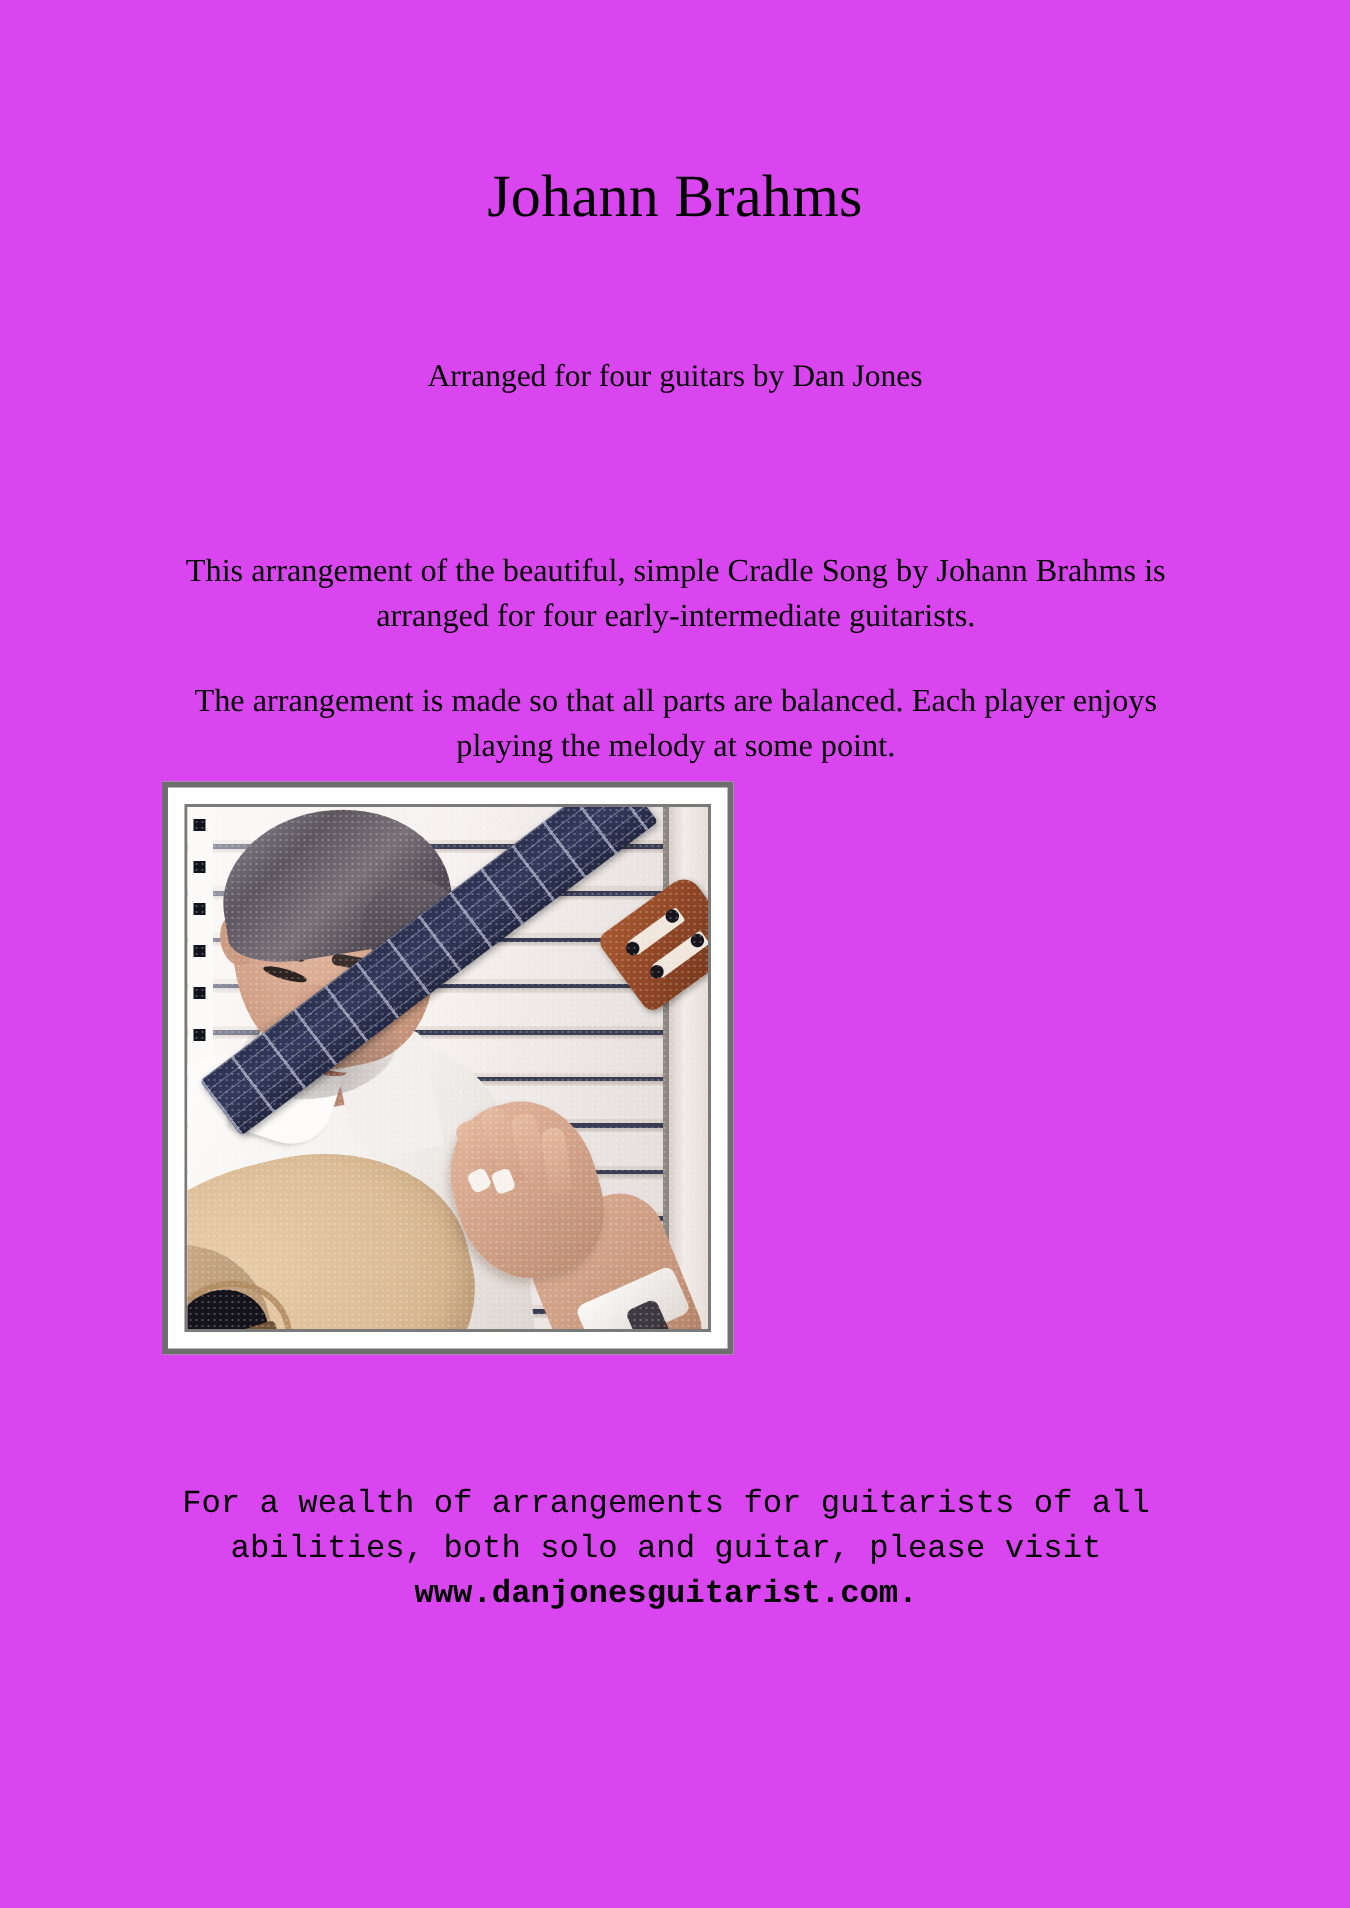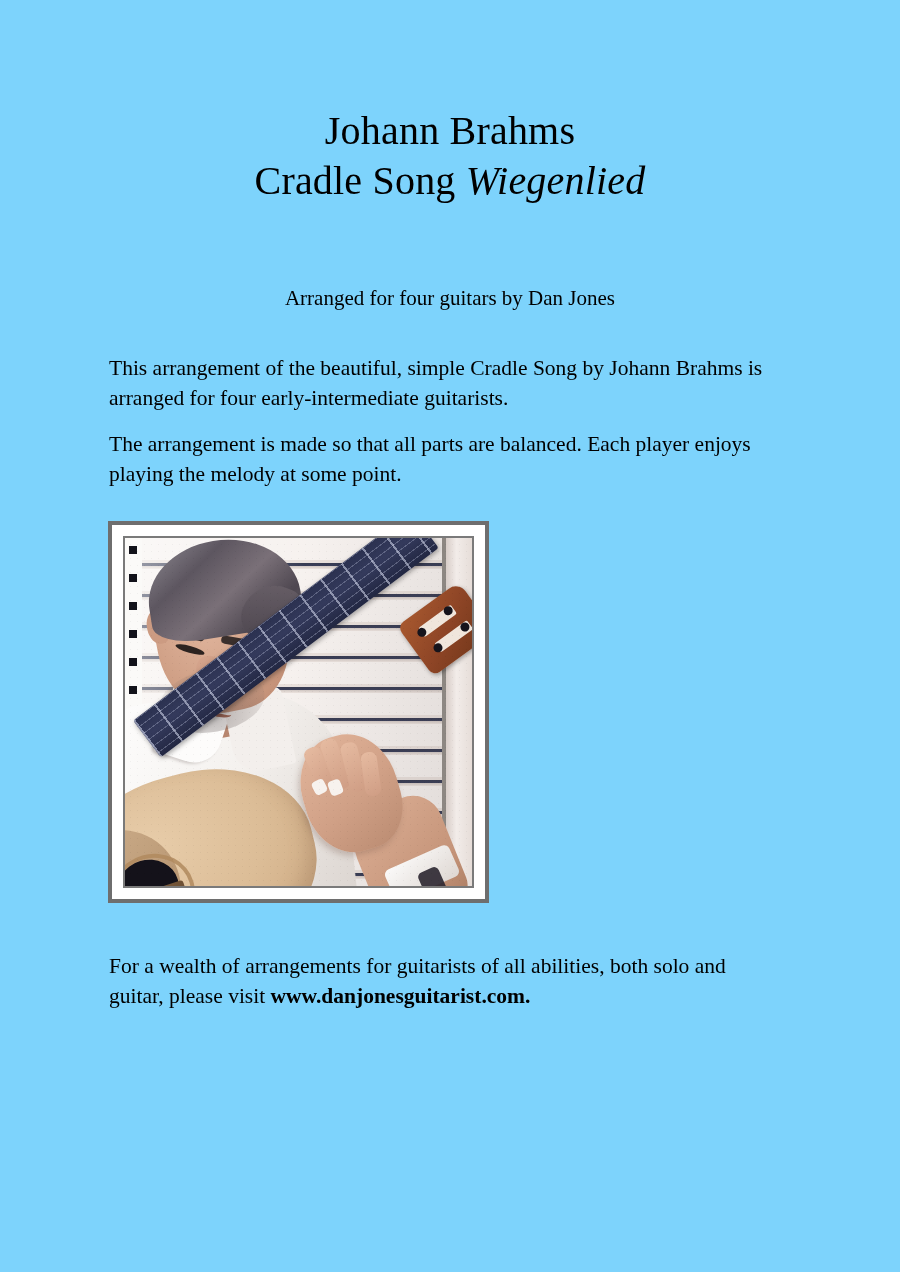--- a/index.html
+++ b/index.html
@@ -20,7 +20,7 @@
   .page {
     position: absolute;
     inset: 0;
-    background: #7dd3fc;
+    background: #d946ef;
   }
 
   

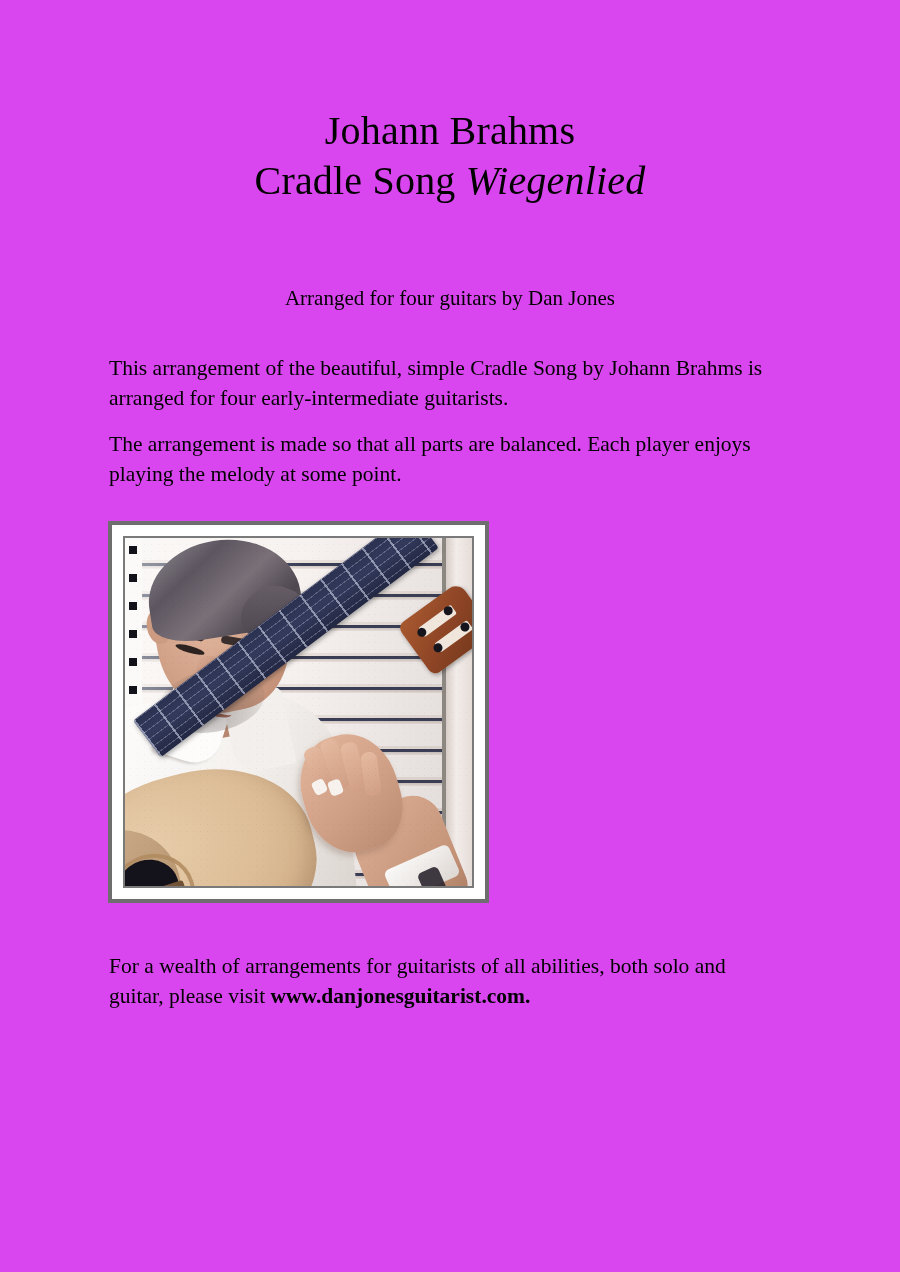--- a/index.html
+++ b/index.html
@@ -501,7 +501,6 @@
 
   <div class="title-block">
     <div class="title-line">Johann Brahms</div>
-    <div class="title-line"><span>Cradle Song </span><span class="italic">Wiegenlied</span></div>
   </div>
 
   <div class="subtitle-block">

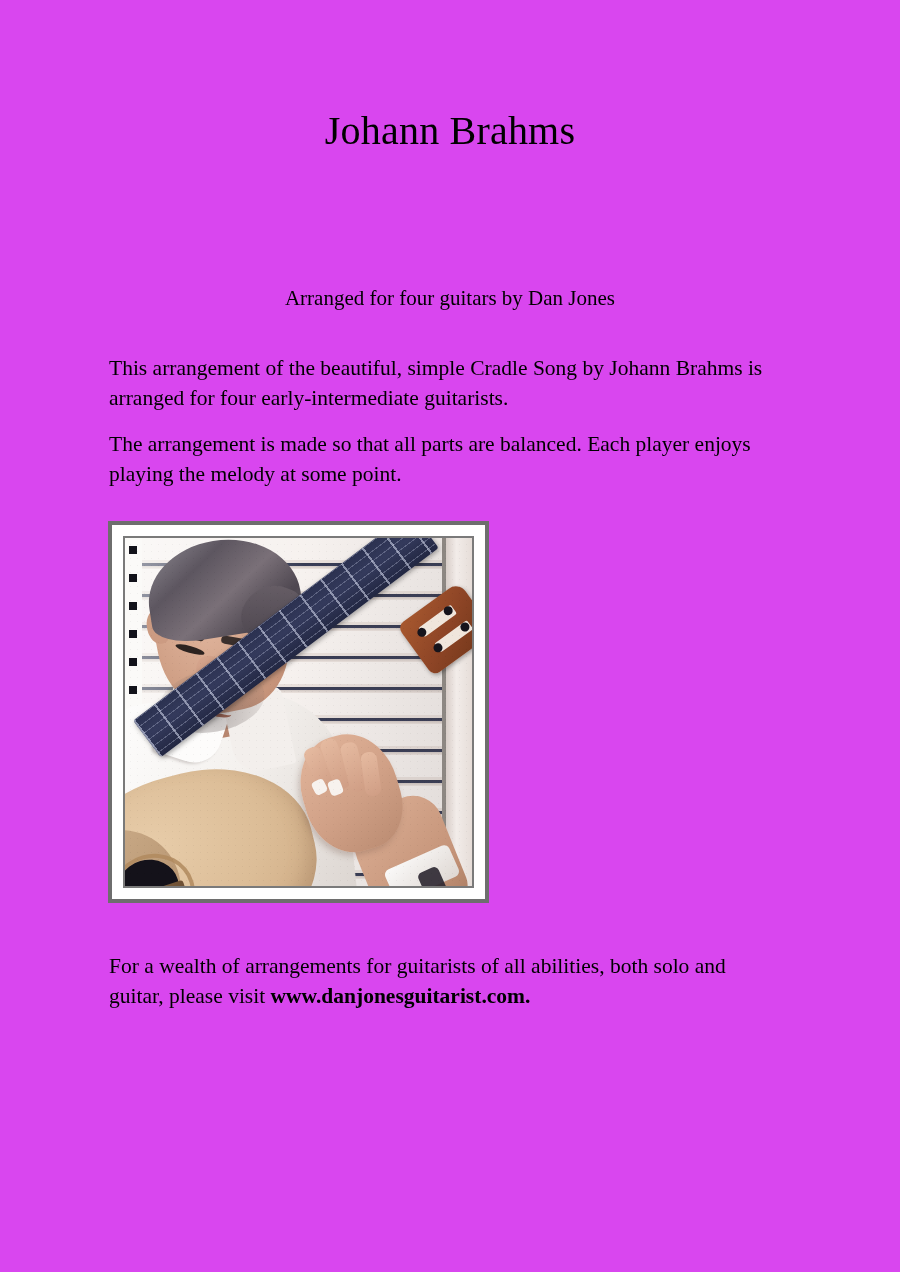--- a/index.html
+++ b/index.html
@@ -48,7 +48,6 @@
     left: 0;
     width: 900px;
     text-align: center;
-    margin-top: 48px;
   }
   .subtitle-line {
     font-size: 21px;

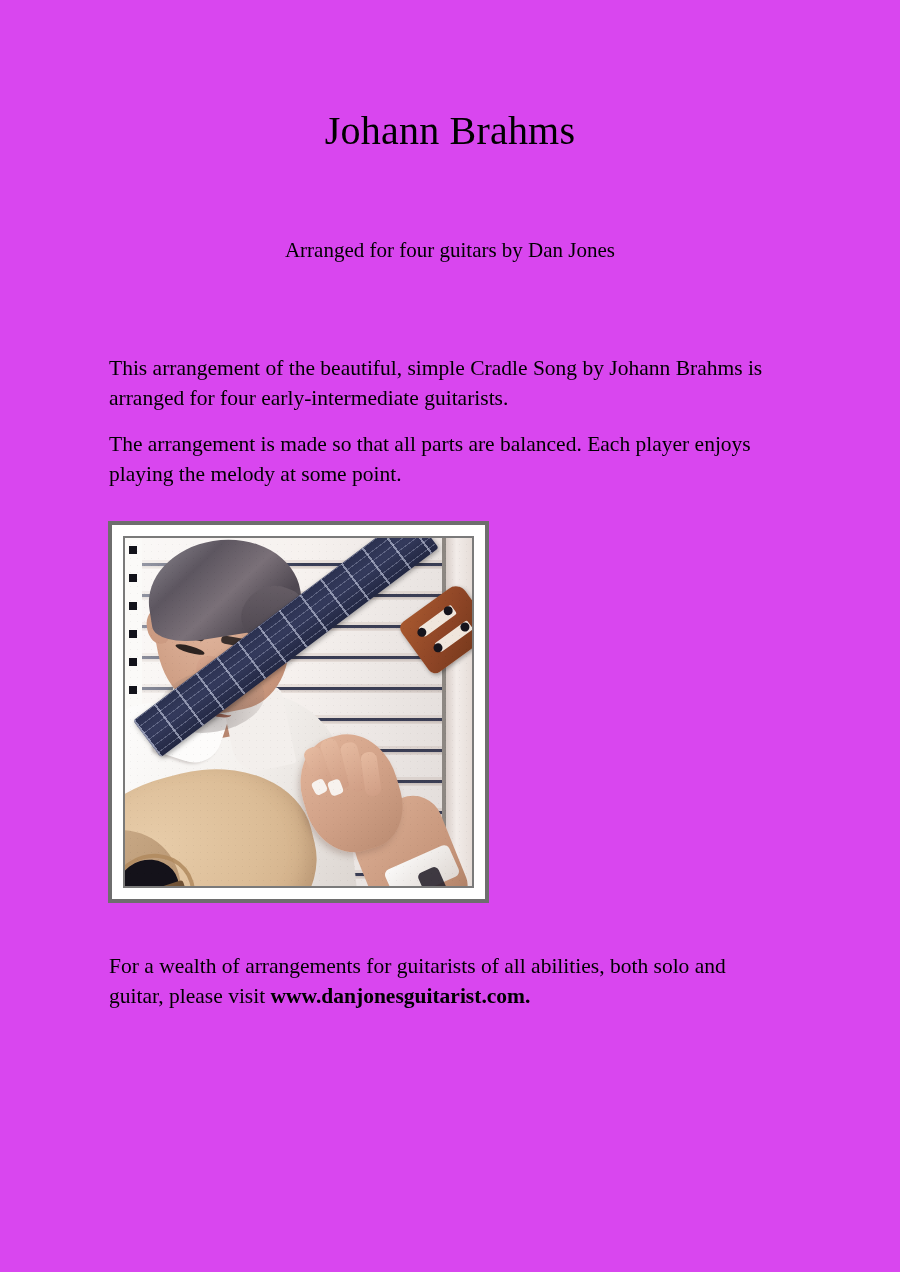--- a/index.html
+++ b/index.html
@@ -61,7 +61,8 @@
     width: 683px;
     font-size: 21.5px;
     line-height: 30px;
-    text-align: left;
+    text-align: center;
+    margin-top: 12px;
   }
   #para-1 { top: 353px; }
   #para-2 { top: 429px; }

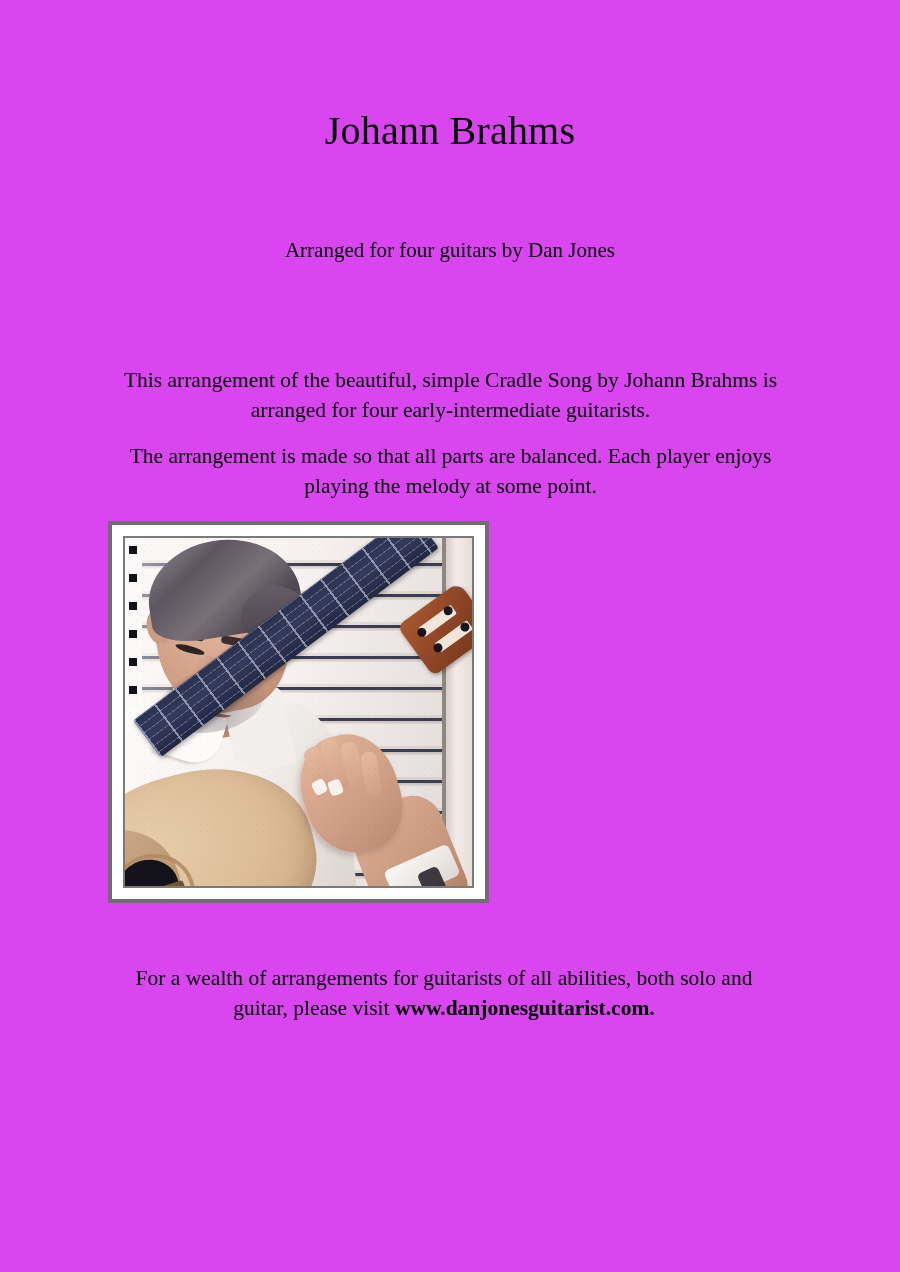--- a/index.html
+++ b/index.html
@@ -65,7 +65,7 @@
     margin-top: 12px;
   }
   #para-1 { top: 353px; }
-  #para-2 { top: 429px; }
+  #para-2 { top: 440px; }
   #para-3 { top: 951px; width: 670px; }
   .para b { font-weight: 700; }
 

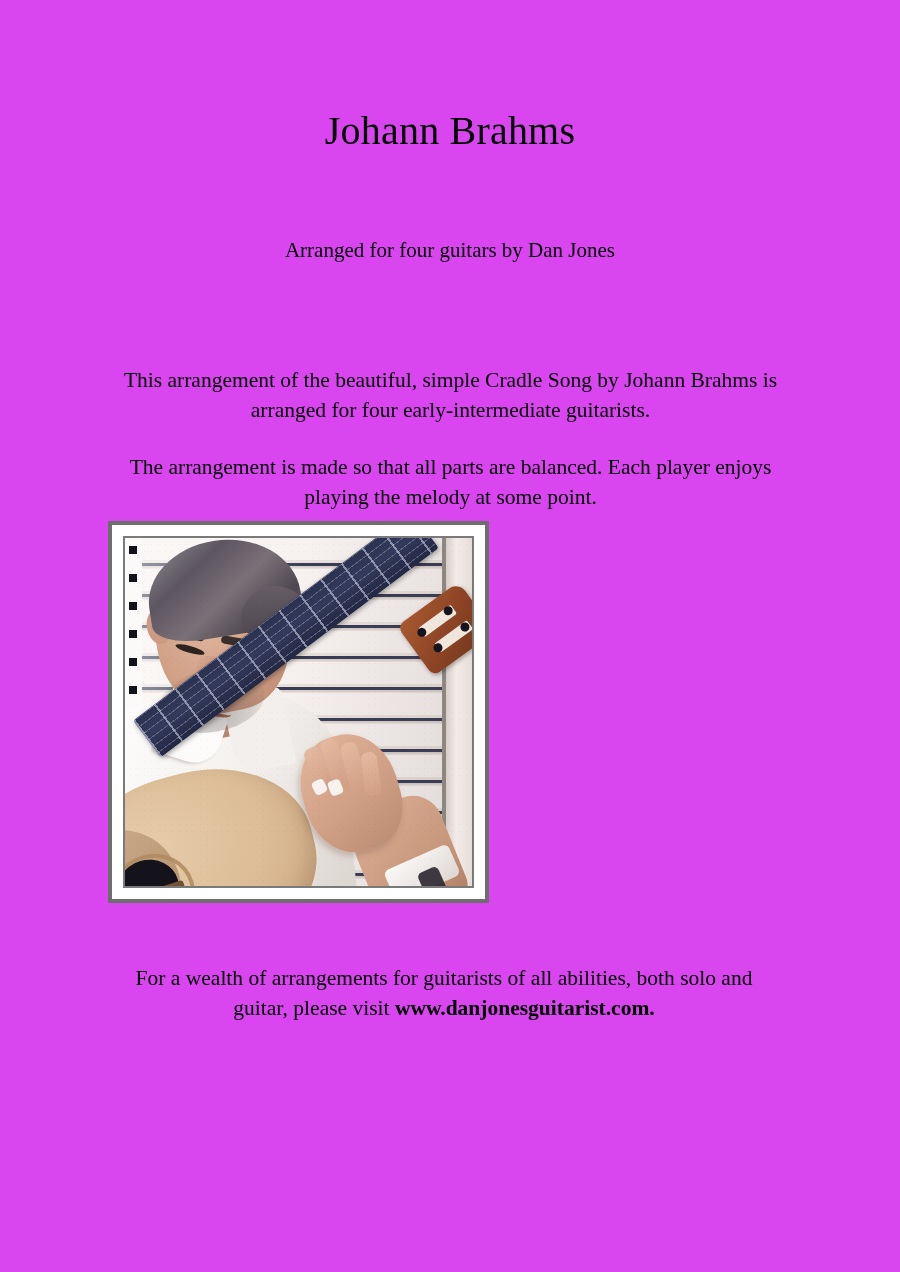--- a/index.html
+++ b/index.html
@@ -66,7 +66,7 @@
   }
   #para-1 { top: 353px; }
   #para-2 { top: 440px; }
-  #para-3 { top: 951px; width: 670px; }
+  #para-3 { top: 976px; width: 670px; font-family: Liberation Mono, monospace; }
   .para b { font-weight: 700; }
 
   

